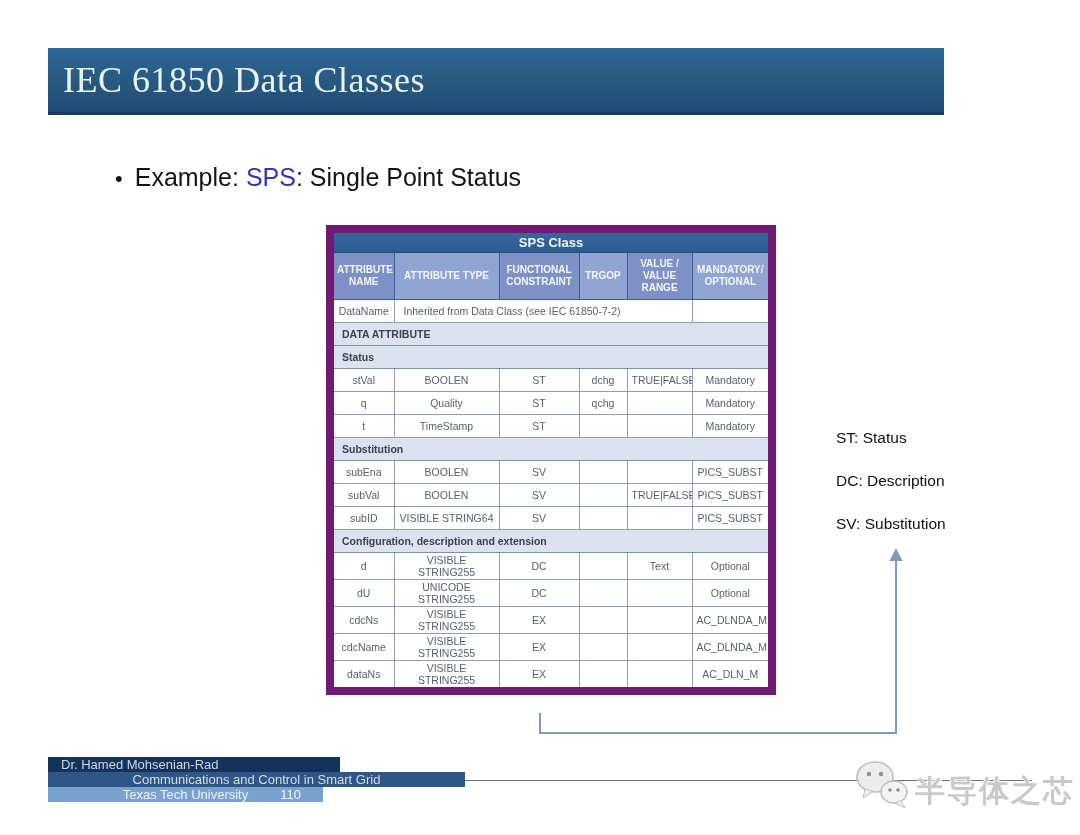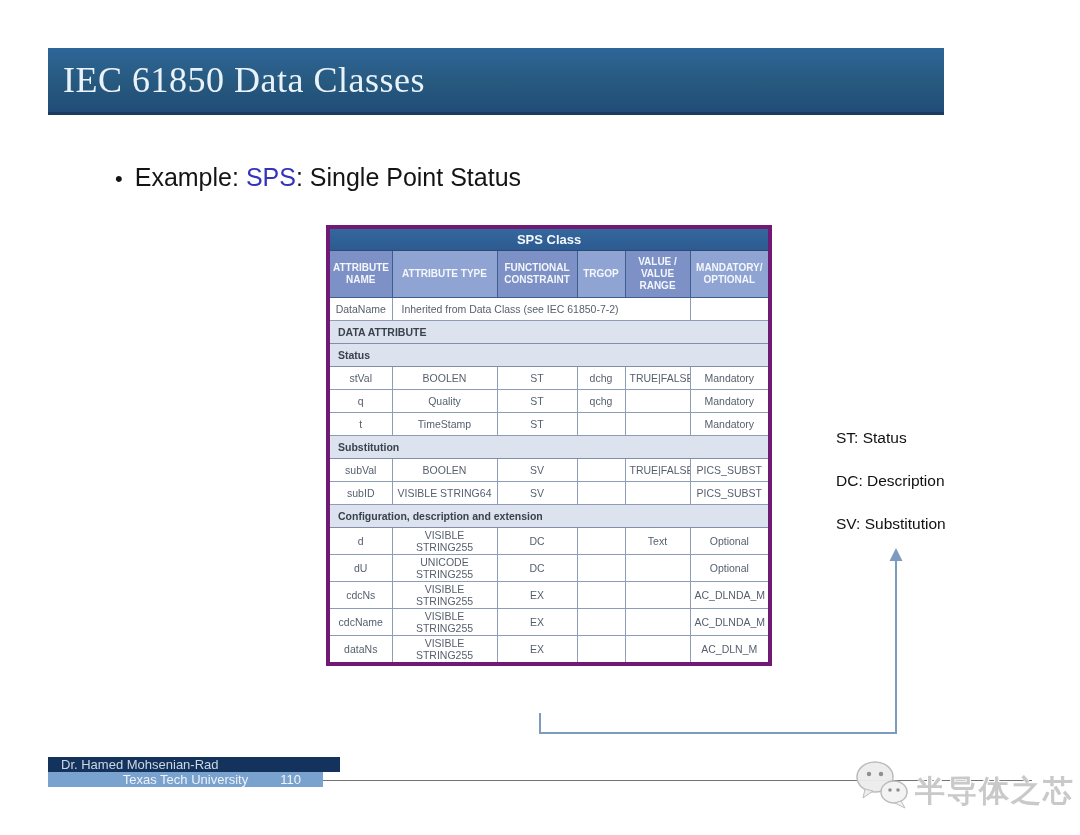--- a/index.html
+++ b/index.html
@@ -35,7 +35,7 @@
   table.sps {
     border-collapse:collapse; table-layout:fixed; width:442px;
     font-family:"Liberation Sans", sans-serif;
-    border:4px solid #701a75;
+    border:8px solid #701a75;
     padding-left:44px;
   }
   table.sps th, table.sps td {

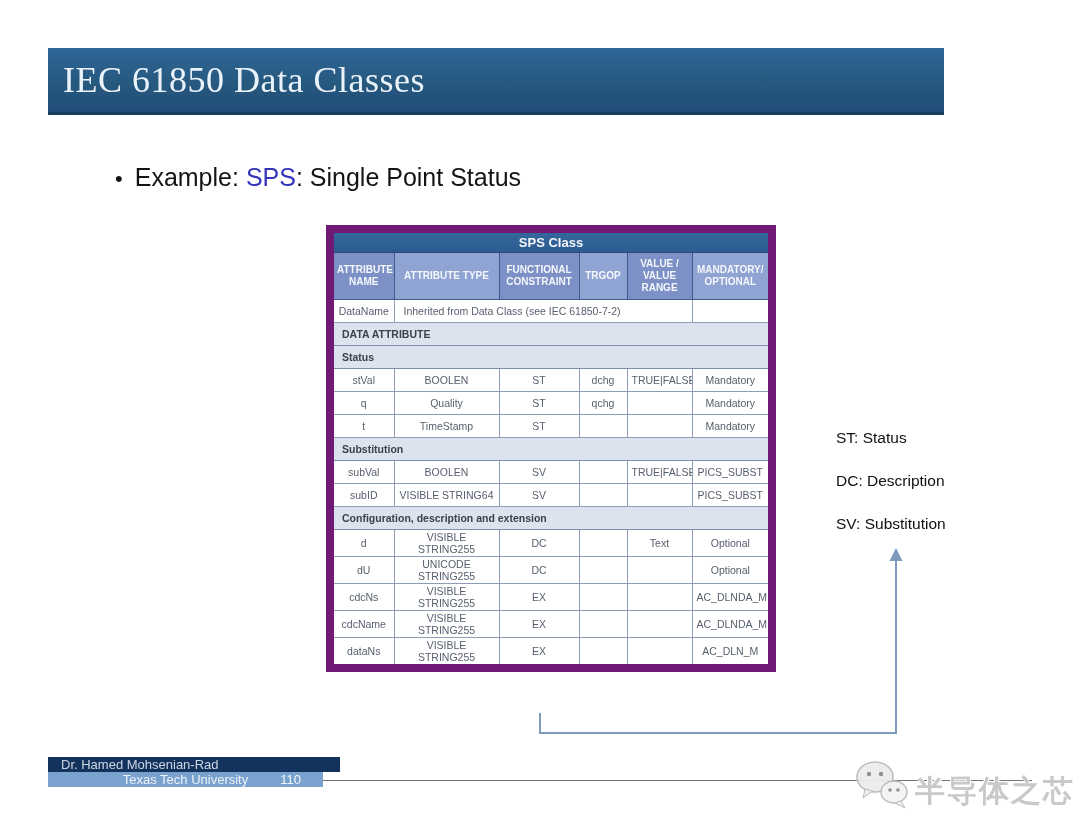--- a/index.html
+++ b/index.html
@@ -170,6 +170,14 @@
             <td colspan="6">Substitution</td>
           </tr>
           <tr>
+            <td>subEna</td>
+            <td>BOOLEN</td>
+            <td>SV</td>
+            <td></td>
+            <td></td>
+            <td>PICS_SUBST</td>
+          </tr>
+          <tr>
             <td>subVal</td>
             <td>BOOLEN</td>
             <td>SV</td>

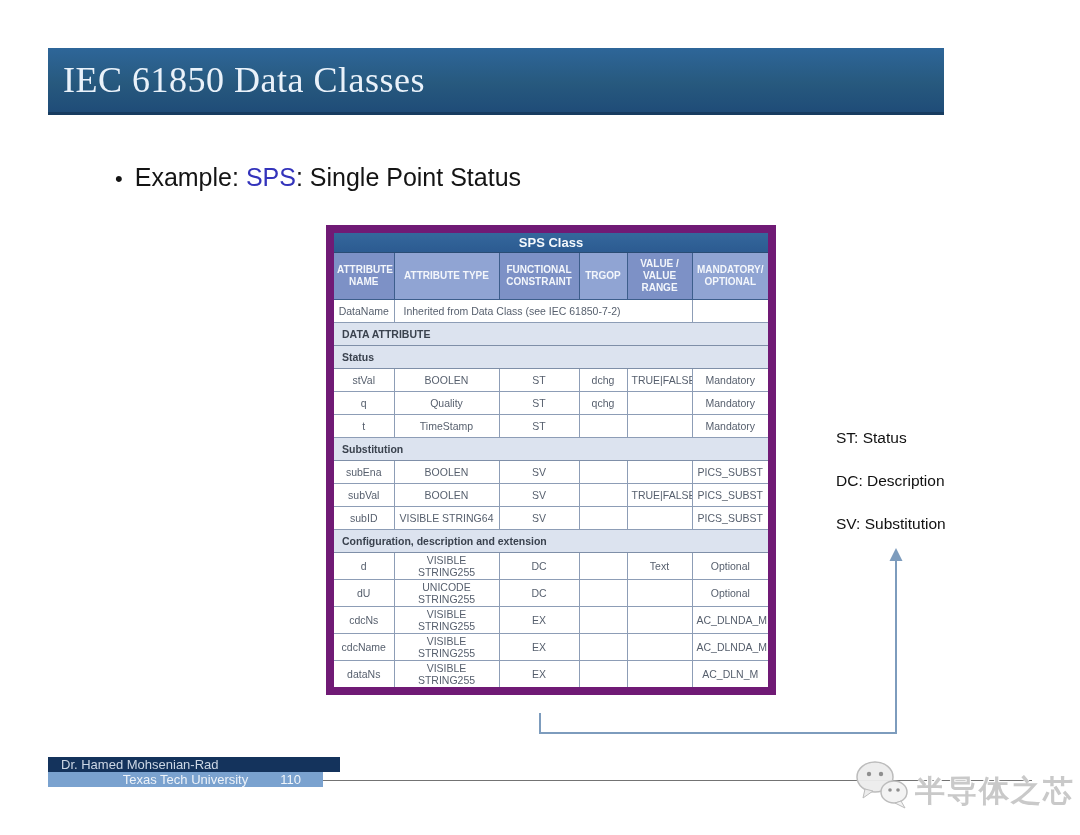--- a/index.html
+++ b/index.html
@@ -251,6 +251,7 @@
 
   <div class="footer">
     <div class="seg seg-author">Dr. Hamed Mohsenian-Rad</div>
+    <div class="seg seg-course">Communications and Control in Smart Grid</div>
     <div class="seg seg-univ">
       <span>Texas Tech University</span>
       <span class="page-num">110</span>

